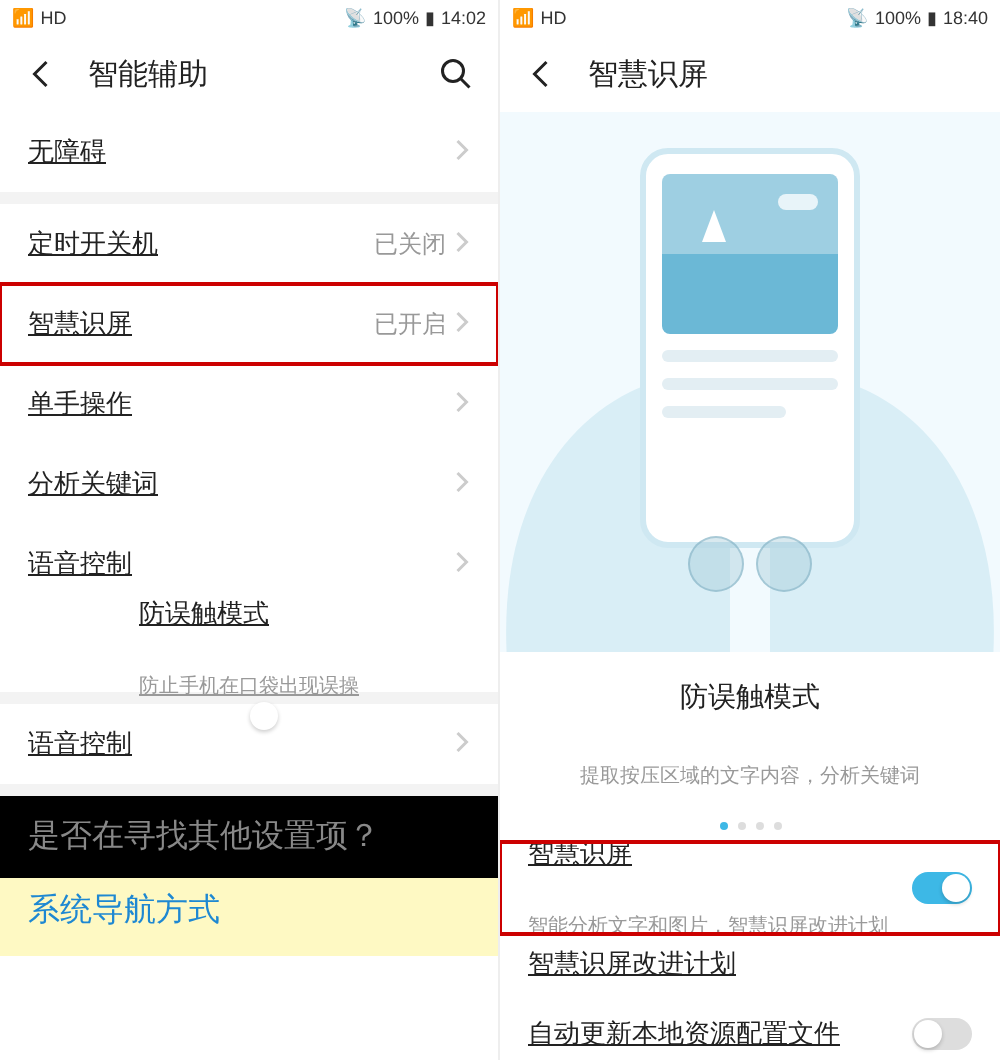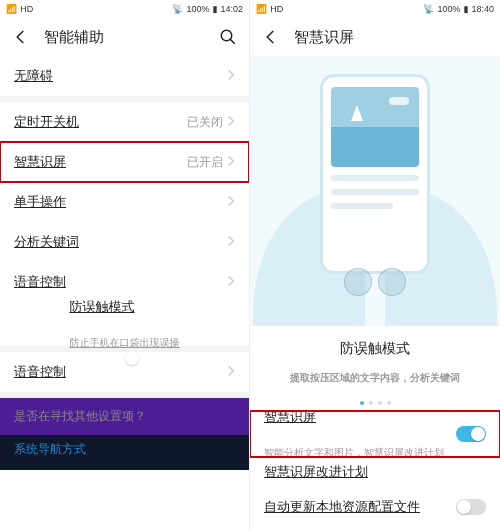--- a/index.html
+++ b/index.html
@@ -119,7 +119,7 @@
 
   .promo { text-align:center; padding: 14px 10px 6px; }
   .promo .bt { font-size: 14px; color:#222; font-weight:500; }
-  .promo .bd { font-size: 10px; color:#999; margin-top:13px;font-weight:bold; }
+  .promo .bd { font-size: 10px; color:#999; margin-top:23px; }
 
   .dots { display:flex; justify-content:center; gap:5px; padding: 10px 0 6px; }
   .dot { width:4px;height:4px;border-radius:50%;background:#ddd; }

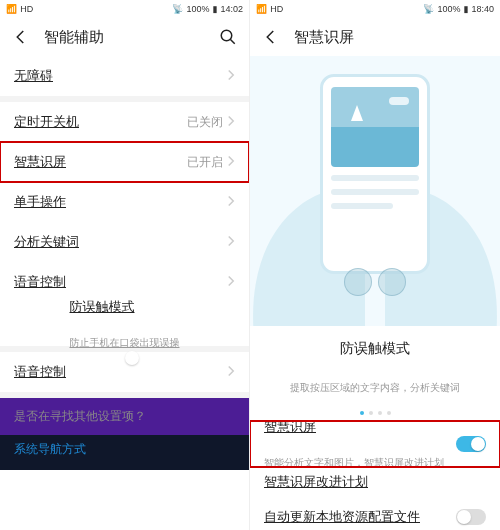--- a/index.html
+++ b/index.html
@@ -70,7 +70,7 @@
   .toggle.on .knob { right: 1px; }
   .toggle.off .knob { left: 1px; }
 
-  .question-group { padding: 10px 14px; font-size: 12px; color: #888; background:#4c1d95;}
+  .question-group { padding: 10px 14px; font-size: 16px; color: #888; background:#000000;}
   .link { color: #1e88d2; font-size: 12px; padding: 6px 14px 12px; background:#0f172a;}
 
   

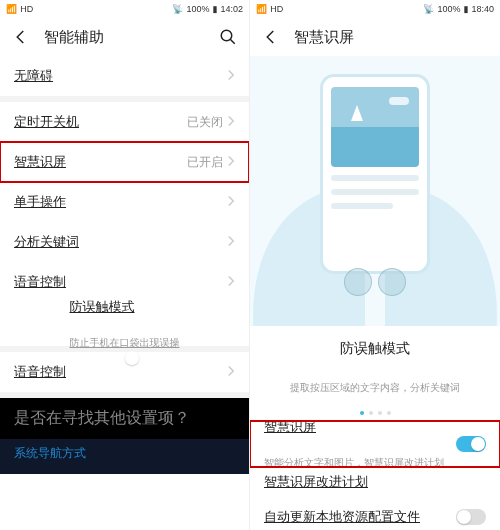--- a/index.html
+++ b/index.html
@@ -71,7 +71,7 @@
   .toggle.off .knob { left: 1px; }
 
   .question-group { padding: 10px 14px; font-size: 16px; color: #888; background:#000000;}
-  .link { color: #1e88d2; font-size: 12px; padding: 6px 14px 12px; background:#0f172a;}
+  .link { color: #1e88d2; font-size: 16px; padding: 6px 14px 12px; background:#fef9c3;}
 
   
   .illus {

